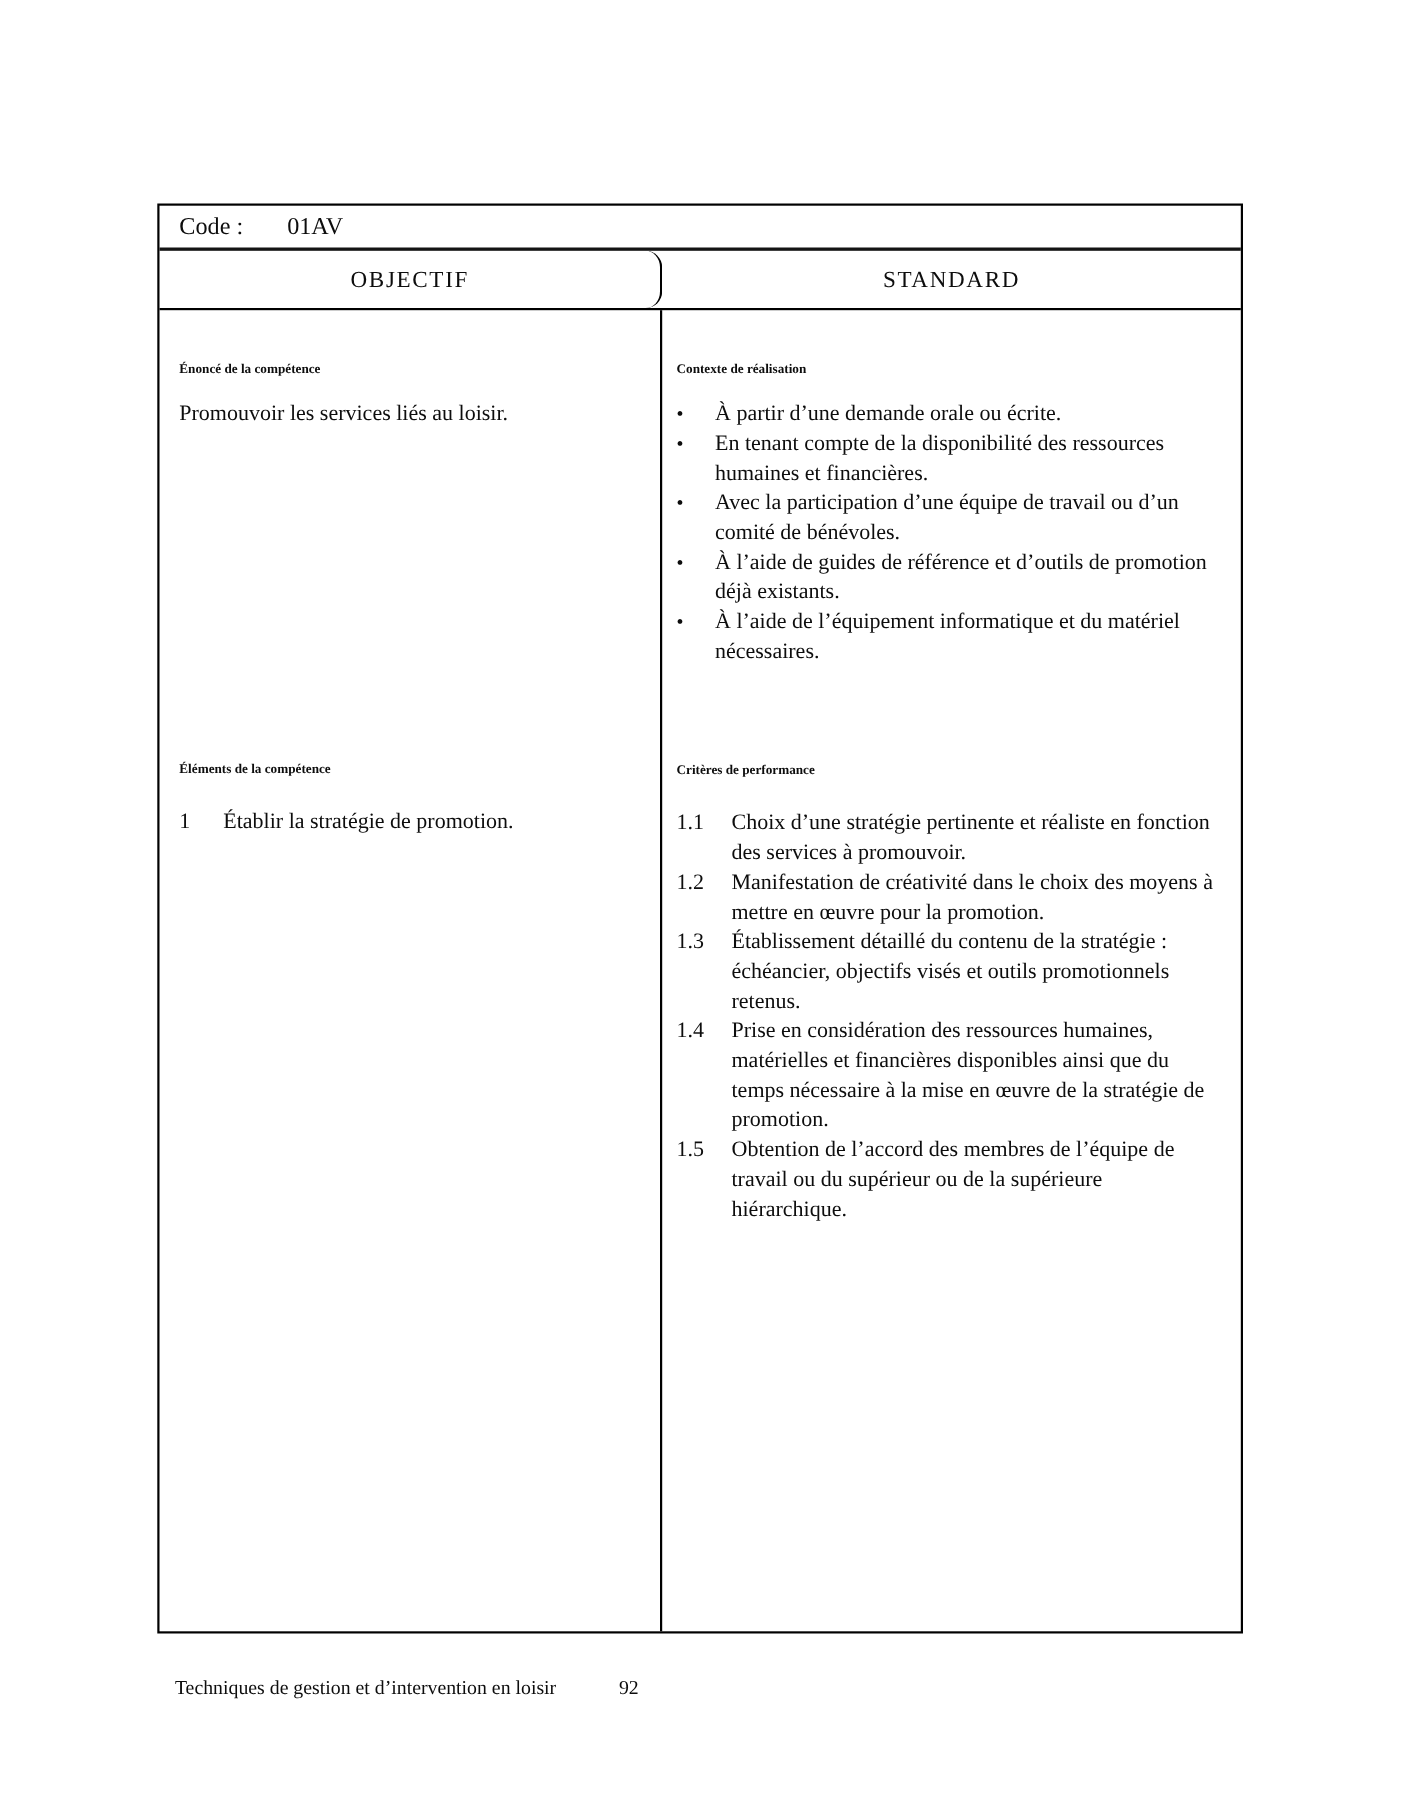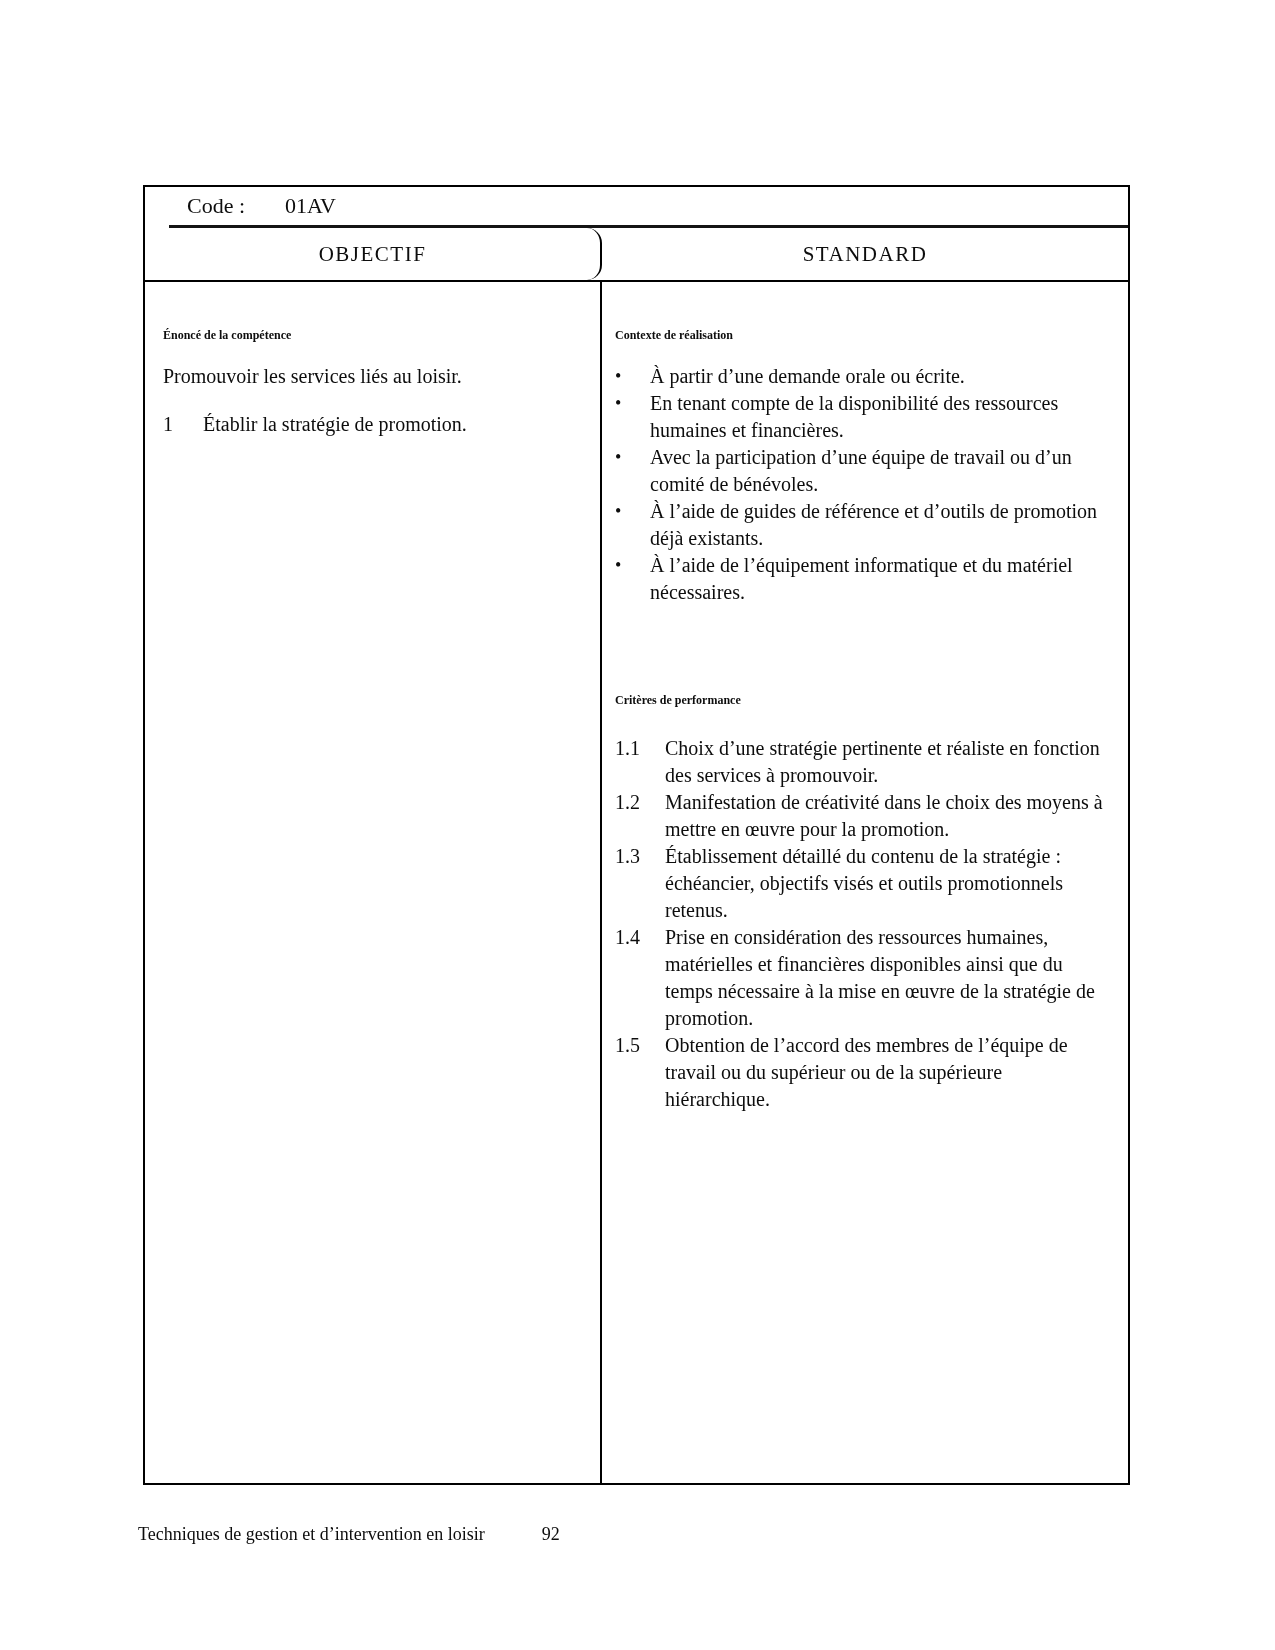--- a/index.html
+++ b/index.html
@@ -34,7 +34,6 @@
     padding-left: 18px;
     font-size: 22px;
     box-sizing: border-box;
-    margin-left: 24px;
   }
   .code-value { margin-left: 40px; }
   .header-row {

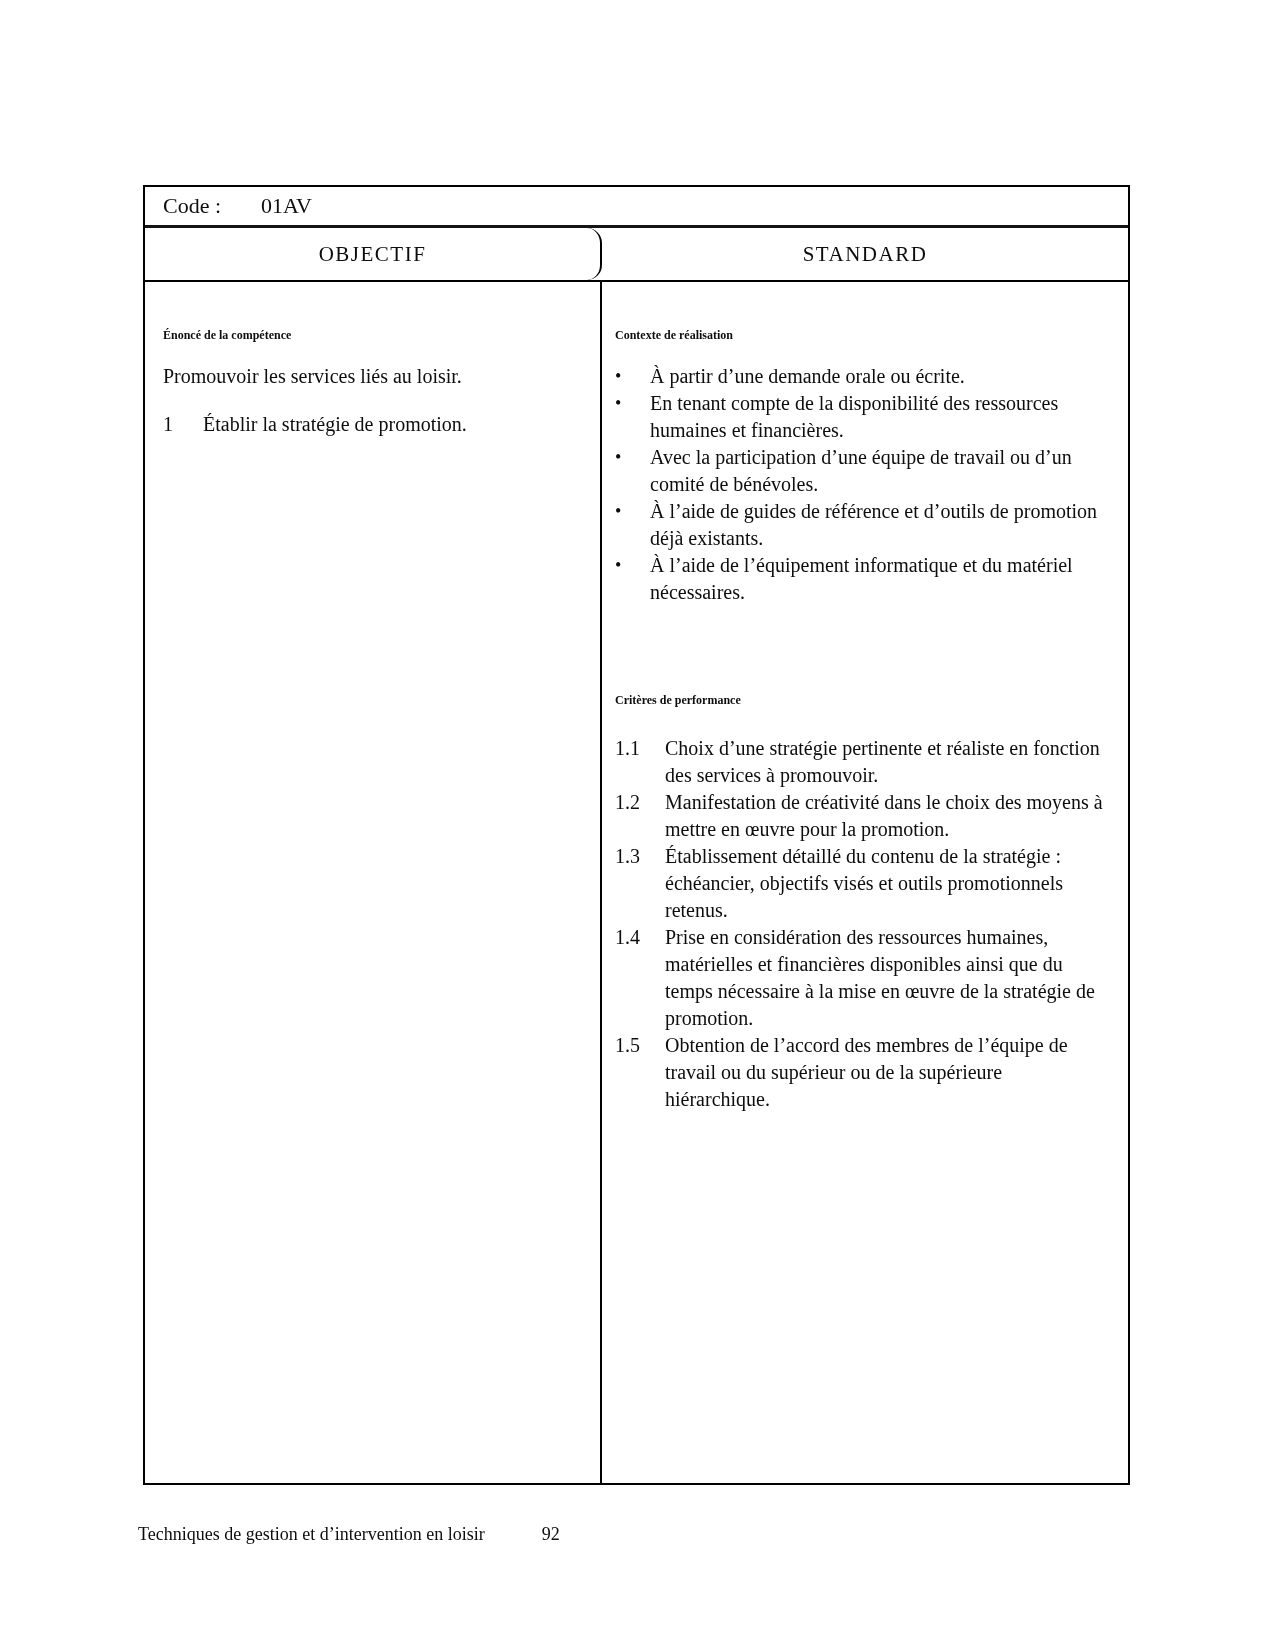--- a/index.html
+++ b/index.html
@@ -126,6 +126,7 @@
       <p class="sec-heading">Énoncé de la compétence</p>
       <p class="enonce-text">Promouvoir les services liés au loisir.</p>
 
+      <p class="sec-heading elements-heading">Éléments de la compétence</p>
       <ul class="list elements-list">
         <li class="element-item">
           <span class="num">1</span>

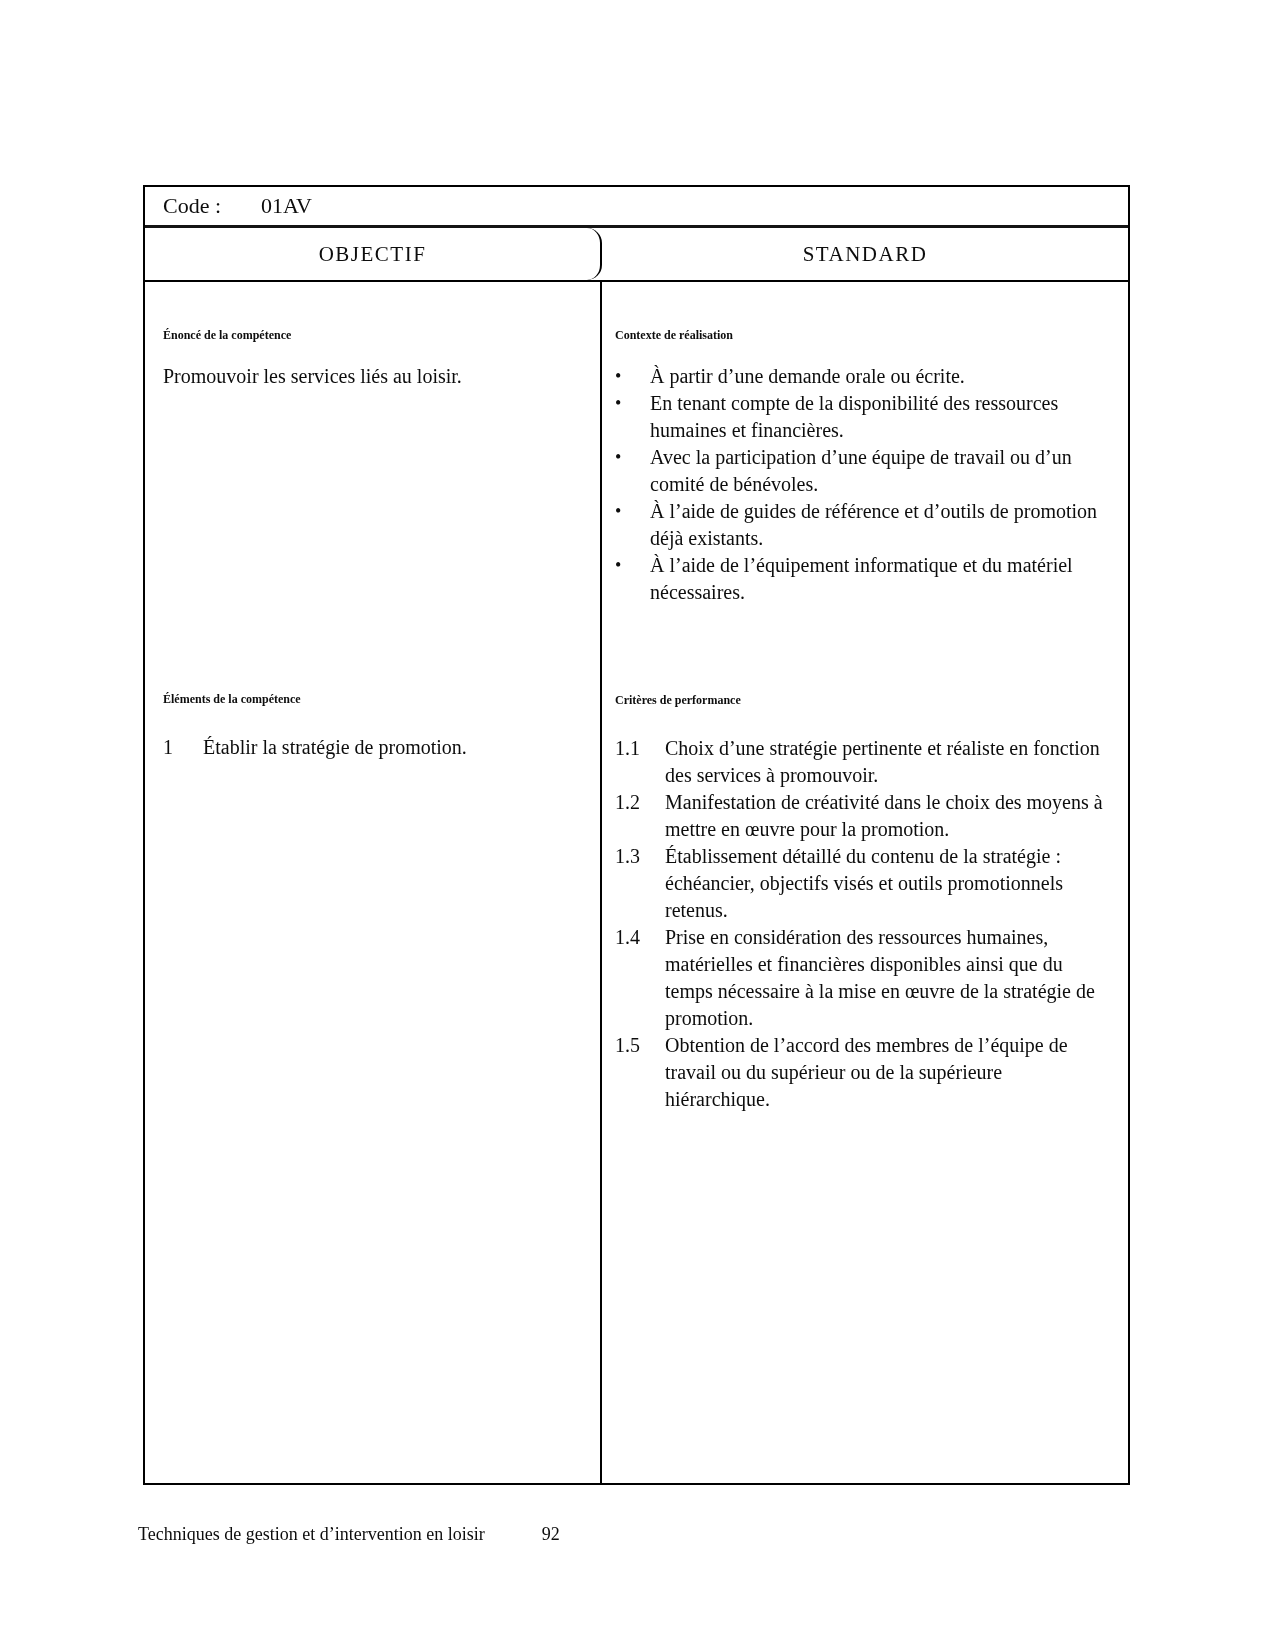--- a/index.html
+++ b/index.html
@@ -97,7 +97,7 @@
   .item-text { flex: 1; }
   .page-footer {
     position: absolute;
-    left: 138px;
+    left: 159px;
     top: 1524px;
     font-size: 18px;
     display: flex;

